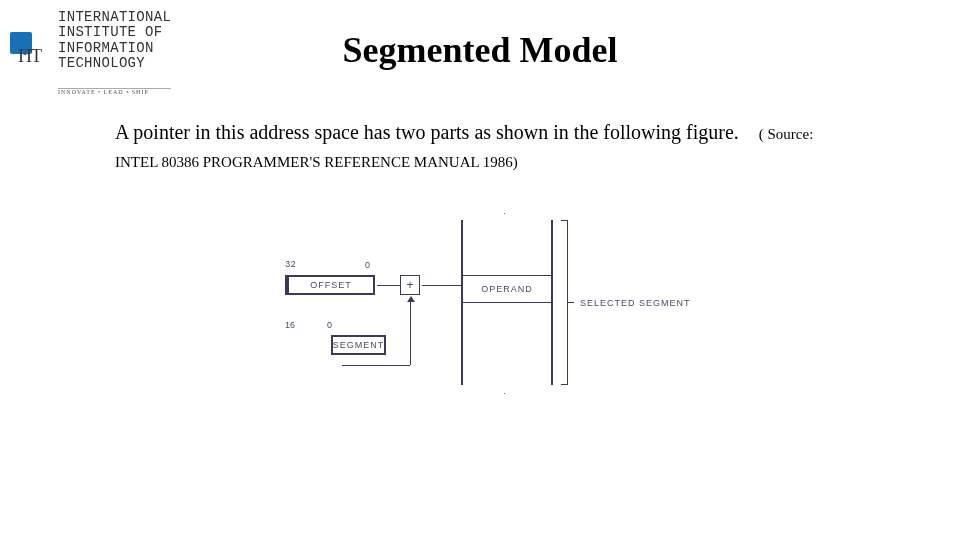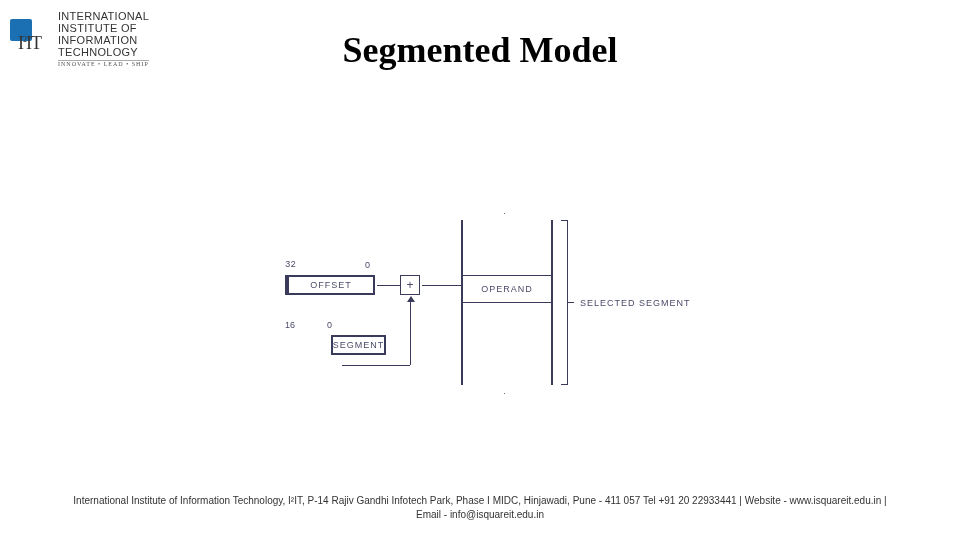--- a/index.html
+++ b/index.html
@@ -12,7 +12,7 @@
   .logo-square { position: absolute; top: 0; left: 0; width: 22px; height: 22px; background: #1b6fb3; border-radius: 2px; }
   .logo-iit { position: absolute; top: 14px; left: 8px; font-family: Georgia, serif; font-weight: normal; color: #333; font-size: 18px; letter-spacing: -1px; }
   .logo-iit sup { font-size: 8px; vertical-align: super; }
-  .logo-text { font-family: Liberation Sans, sans-serif; font-size: 11px; line-height: 1.1; color: #333; border-bottom: 1px solid #aaa; padding-bottom: 2px; }
+  .logo-text { font-family: Liberation Mono, monospace; font-size: 14px; line-height: 1.1; color: #333; border-bottom: 1px solid #aaa; padding-bottom: 16px; }
   .logo-text .line { display: block; text-transform: uppercase; letter-spacing: 0.3px; }
   .logo-tag { font-size: 6px; color: #555; letter-spacing: 1px; text-transform: uppercase; }
 

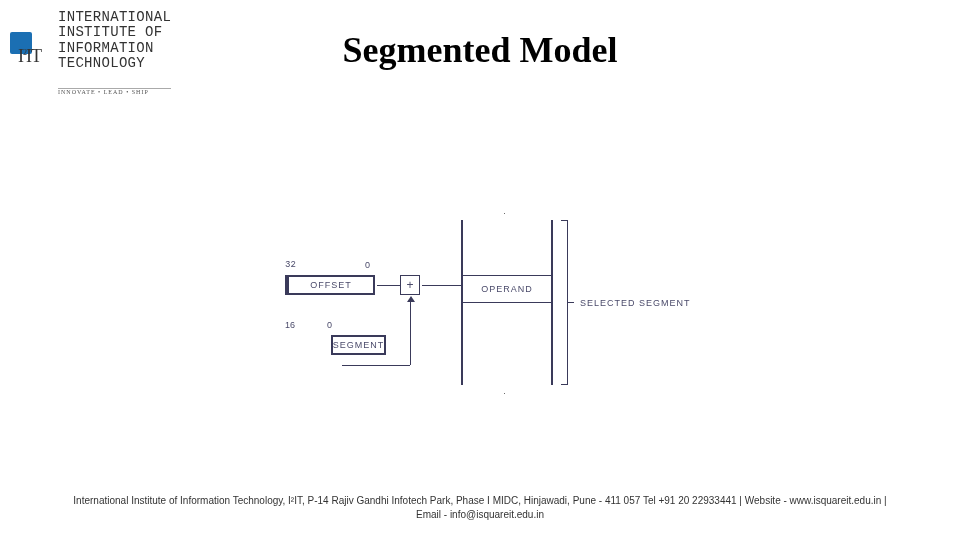--- a/index.html
+++ b/index.html
@@ -87,6 +87,11 @@
 
   <h1 class="title">Segmented Model</h1>
 
+  <div class="body">
+    <span>A  pointer in this address space  has  two parts as shown in the following figure.</span>
+    &nbsp;&nbsp;
+    <span class="src">( Source: INTEL 80386 PROGRAMMER'S REFERENCE MANUAL 1986)</span>
+  </div>
 
   <div class="diagram">
 

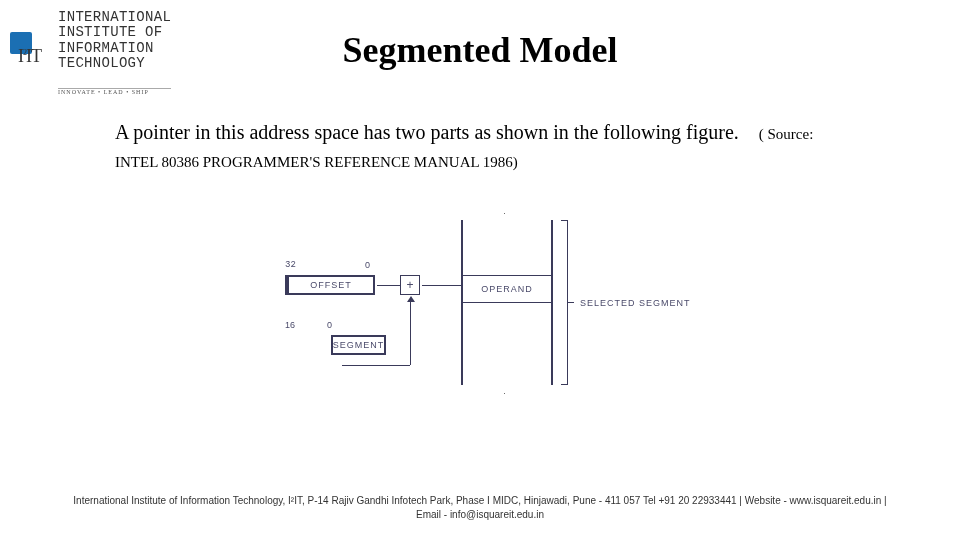--- a/index.html
+++ b/index.html
@@ -130,10 +130,6 @@
     <div class="sel-label">SELECTED SEGMENT</div>
   </div>
 
-  <div class="footer">
-    <span>International Institute of Information Technology, I²IT, P-14 Rajiv Gandhi Infotech Park, Phase I MIDC, Hinjawadi, Pune - 411 057 Tel +91 20 22933441 | Website - www.isquareit.edu.in |</span><br>
-    <span>Email - info@isquareit.edu.in</span>
-  </div>
 
 </div>
 

